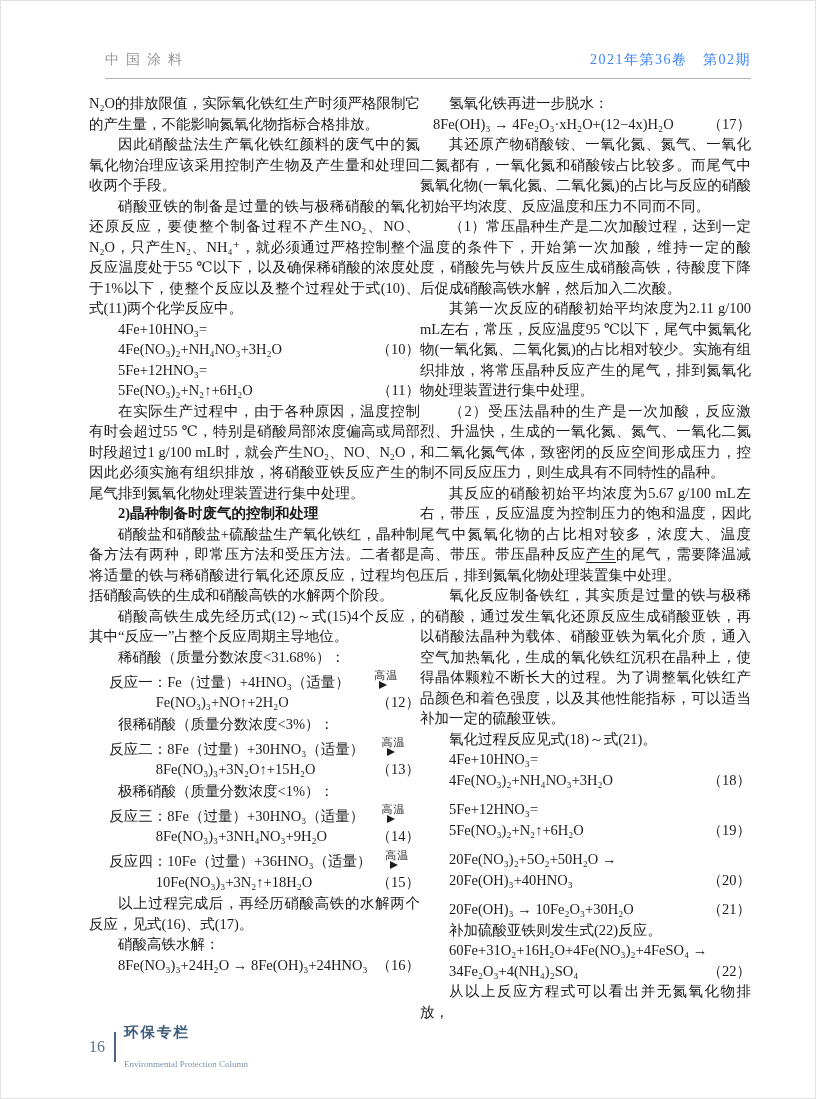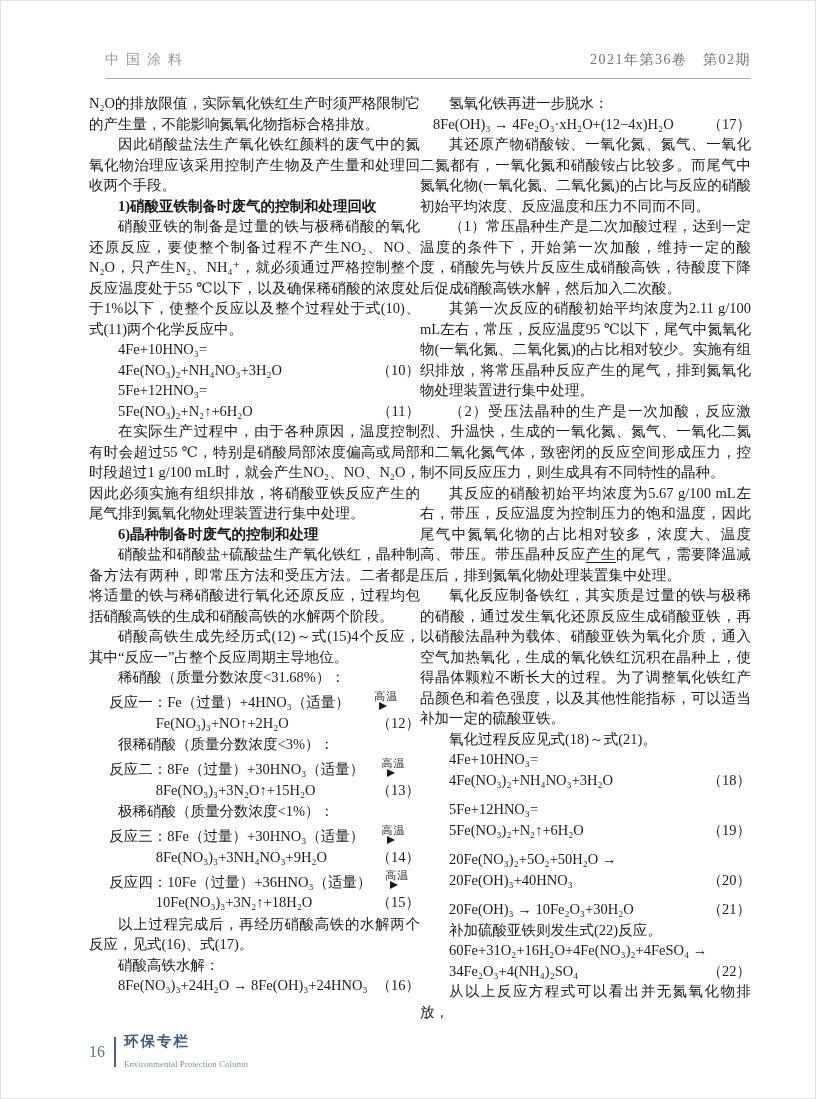--- a/index.html
+++ b/index.html
@@ -16,7 +16,7 @@
     font-size:14px;color:#979797;
   }
   .journal{letter-spacing:7px;}
-  .issue{letter-spacing:1.5px;color:#737373;}
+  .issue{letter-spacing:1.5px;color:#3b82f6;}
   
   .content{
     position:absolute;top:92px;left:88px;right:64px;

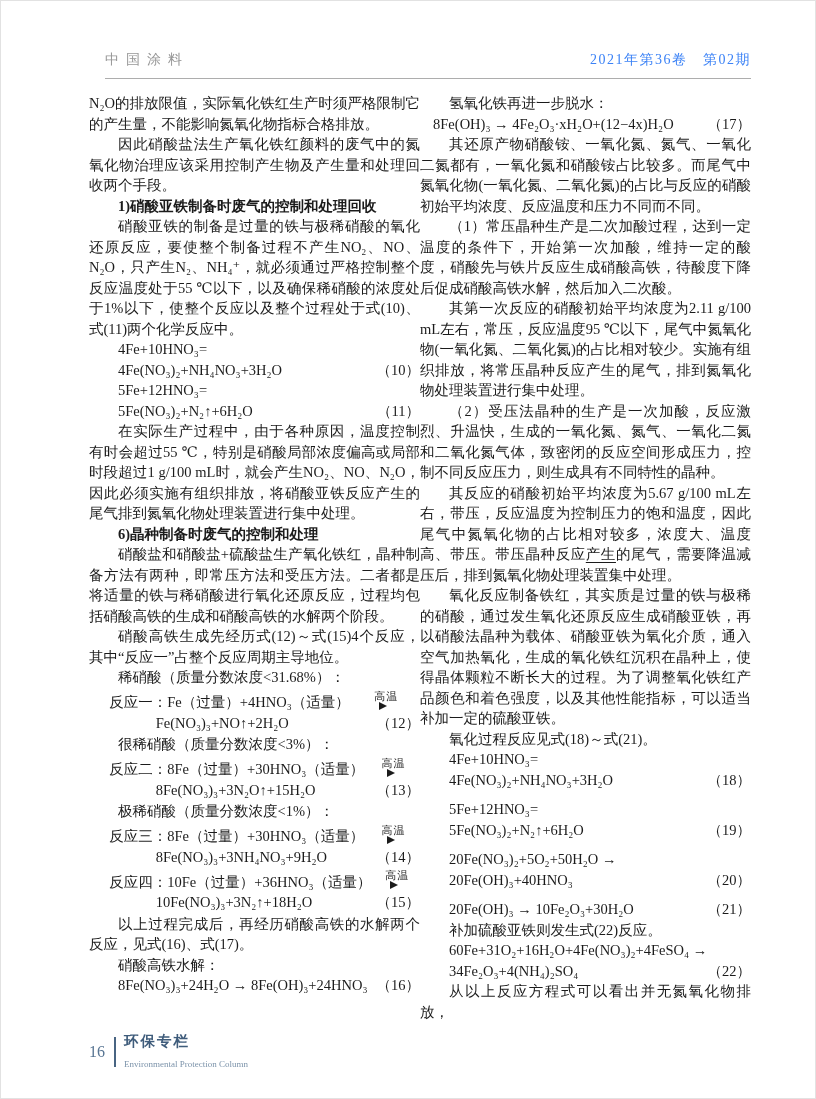--- a/index.html
+++ b/index.html
@@ -68,7 +68,6 @@
     <div class="col">
       <p class="noind">N₂O的排放限值，实际氧化铁红生产时须严格限制它的产生量，不能影响氮氧化物指标合格排放。</p>
       <p>因此硝酸盐法生产氧化铁红颜料的废气中的氮氧化物治理应该采用控制产生物及产生量和处理回收两个手段。</p>
-      <p class="hd">1)硝酸亚铁制备时废气的控制和处理回收</p>
       <p>硝酸亚铁的制备是过量的铁与极稀硝酸的氧化还原反应，要使整个制备过程不产生NO₂、NO、N₂O，只产生N₂、NH₄⁺，就必须通过严格控制整个反应温度处于55 ℃以下，以及确保稀硝酸的浓度处于1%以下，使整个反应以及整个过程处于式(10)、式(11)两个化学反应中。</p>
 
       <div class="eq">

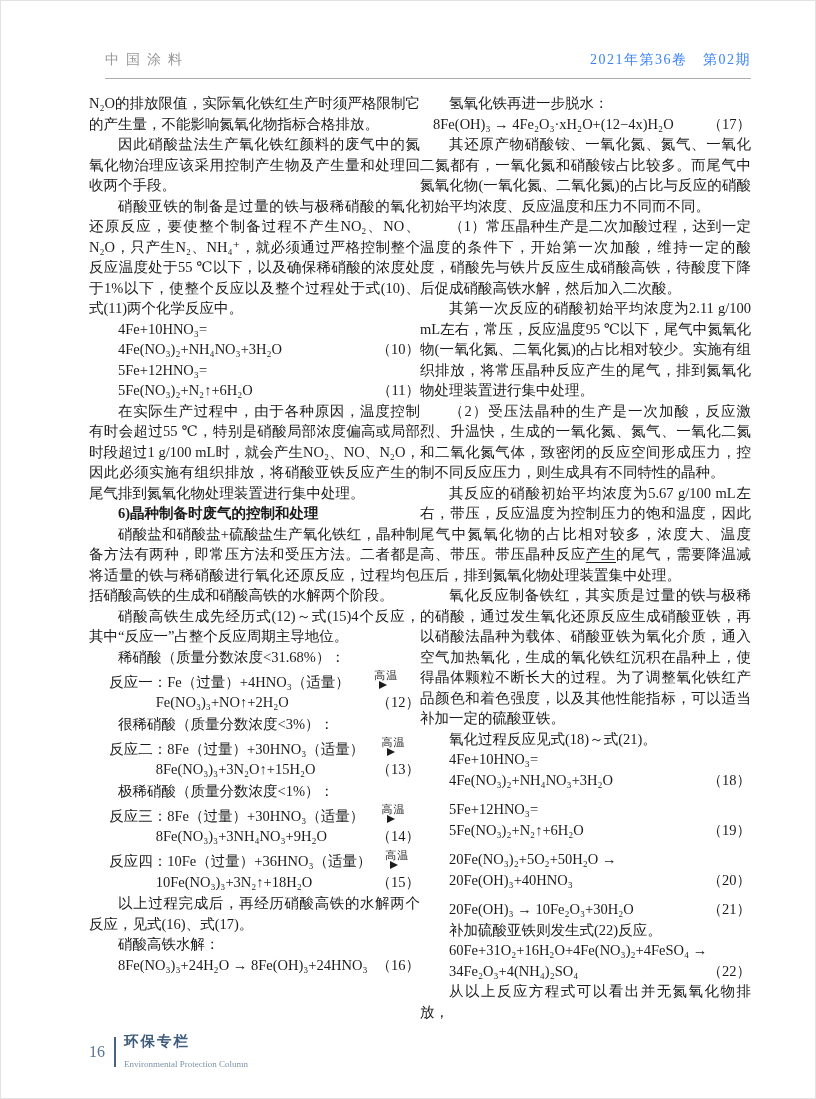--- a/index.html
+++ b/index.html
@@ -86,7 +86,7 @@
         </div>
 
       <p>在实际生产过程中，由于各种原因，温度控制有时会超过55 ℃，特别是硝酸局部浓度偏高或局部时段超过1 g/100 mL时，就会产生NO₂、NO、N₂O，因此必须实施有组织排放，将硝酸亚铁反应产生的尾气排到氮氧化物处理装置进行集中处理。</p>
-      <p class="hd">6)晶种制备时废气的控制和处理</p>
+      <p class="hd">2)晶种制备时废气的控制和处理</p>
       <p>硝酸盐和硝酸盐+硫酸盐生产氧化铁红，晶种制备方法有两种，即常压方法和受压方法。二者都是将适量的铁与稀硝酸进行氧化还原反应，过程均包括硝酸高铁的生成和硝酸高铁的水解两个阶段。</p>
       <p>硝酸高铁生成先经历式(12)～式(15)4个反应，其中“反应一”占整个反应周期主导地位。</p>
       <p>稀硝酸（质量分数浓度&lt;31.68%）：</p>

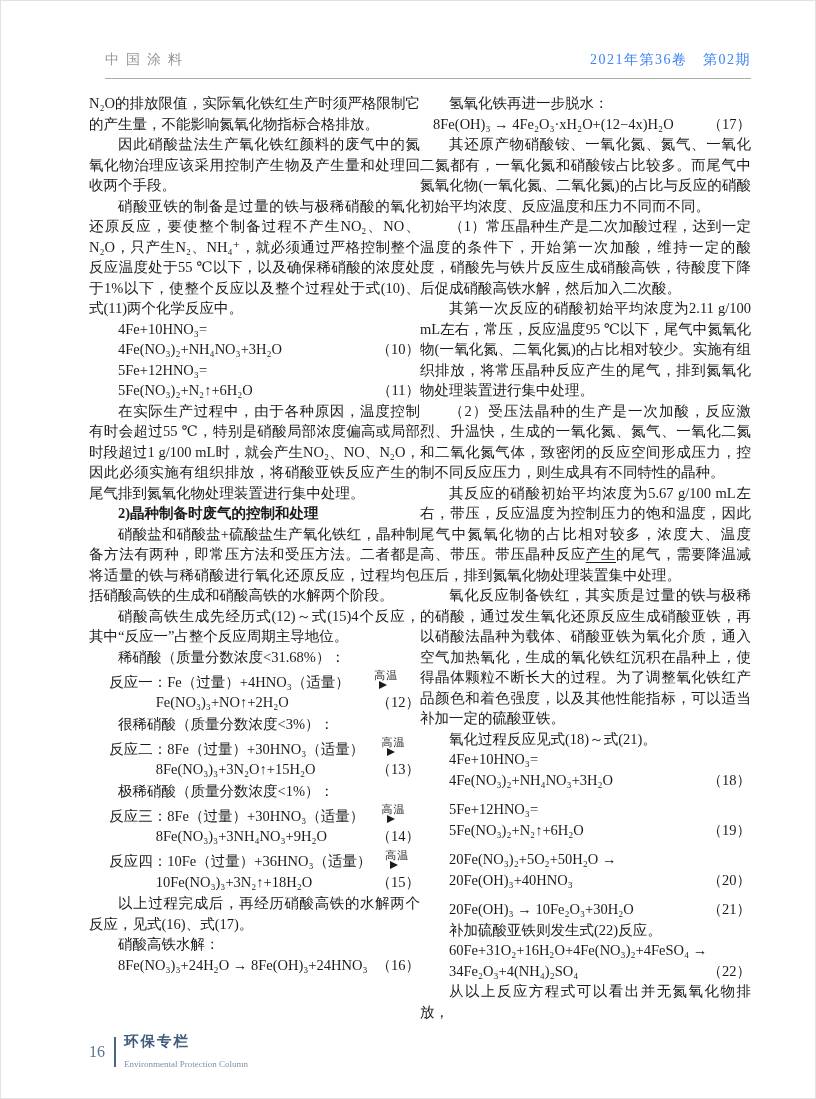--- a/index.html
+++ b/index.html
@@ -51,7 +51,7 @@
   .fbar{width:2px;height:30px;background:#486482;margin-right:8px;}
   .ftitles{display:flex;flex-direction:column;justify-content:space-between;}
   .ftitle{font-size:14.5px;font-weight:bold;color:#3f5c7b;line-height:17px;letter-spacing:2px;font-family:"Liberation Sans","DejaVu Sans",sans-serif;}
-  .fsub{font-size:9px;color:#7c93aa;line-height:12px;margin-top:8px;}
+  .fsub{font-size:9px;color:#7c93aa;line-height:12px;margin-top:17px;}
 </style>
 </head>
 <body>

